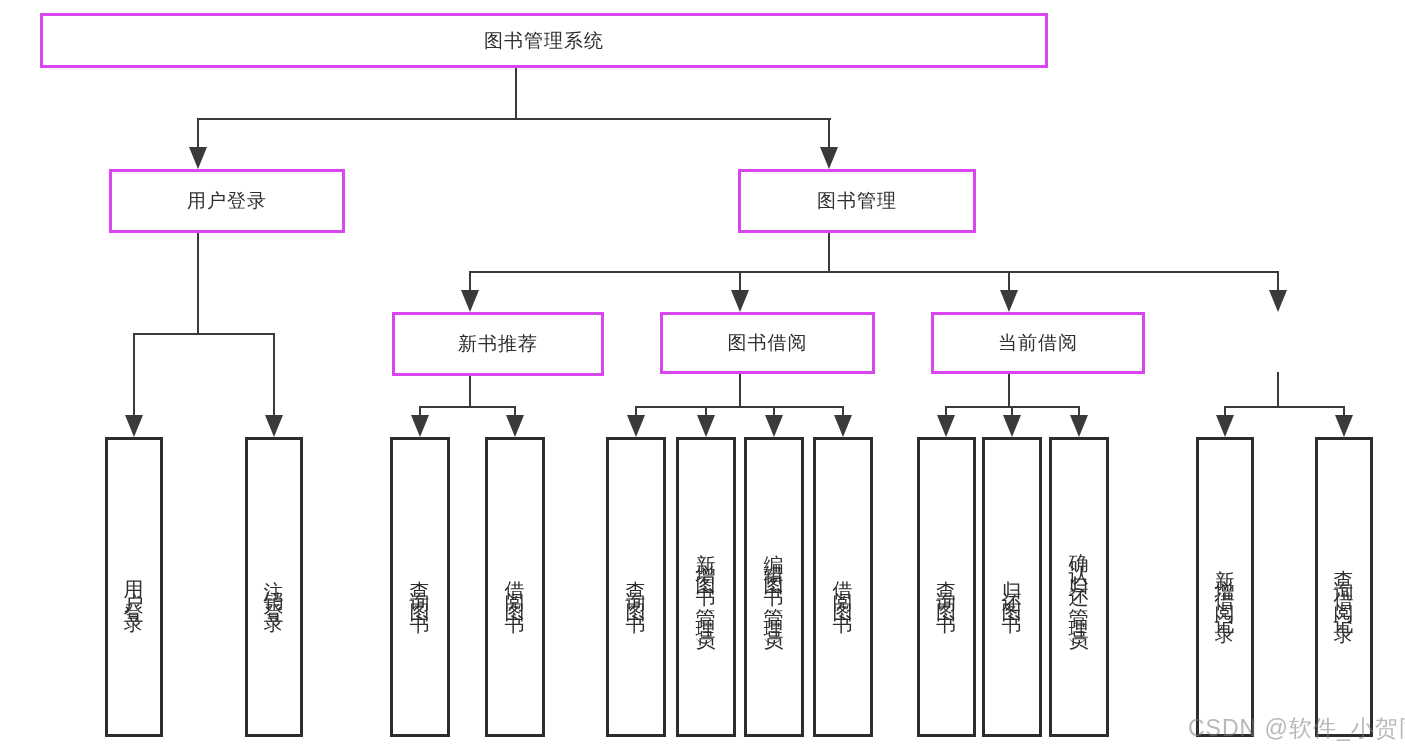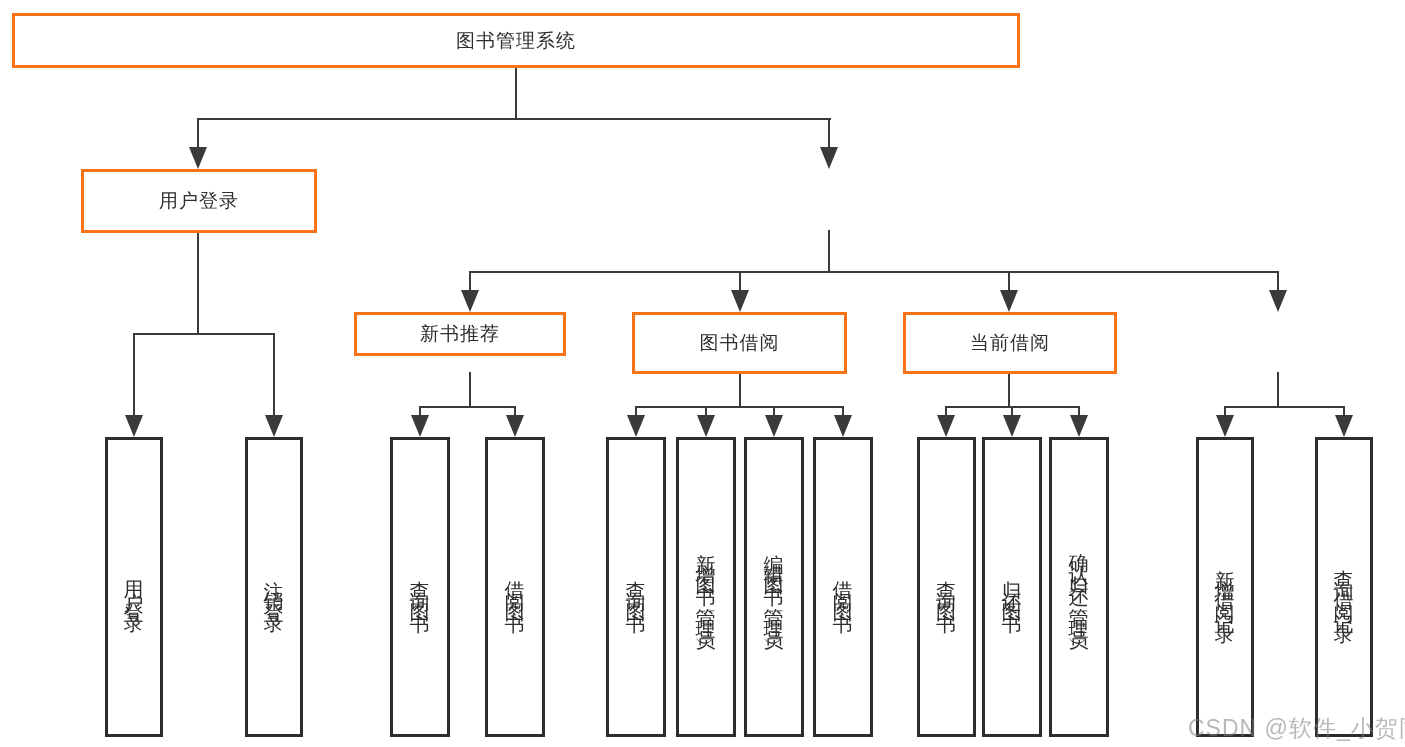--- a/index.html
+++ b/index.html
@@ -9,8 +9,8 @@
   }
   .node{
     position:absolute;box-sizing:border-box;background:#ffffff;
-    border:3px solid #f97316;display:flex;align-items:center;justify-content:center;
-    font-size:19px;letter-spacing:1px;z-index:2;
+    border:3px solid #d946ef;display:flex;align-items:center;justify-content:center;
+    font-size:19px;letter-spacing:1px;z-index:2;margin-left:28px;
   }
   .leaf{
     position:absolute;box-sizing:border-box;background:#ffffff;

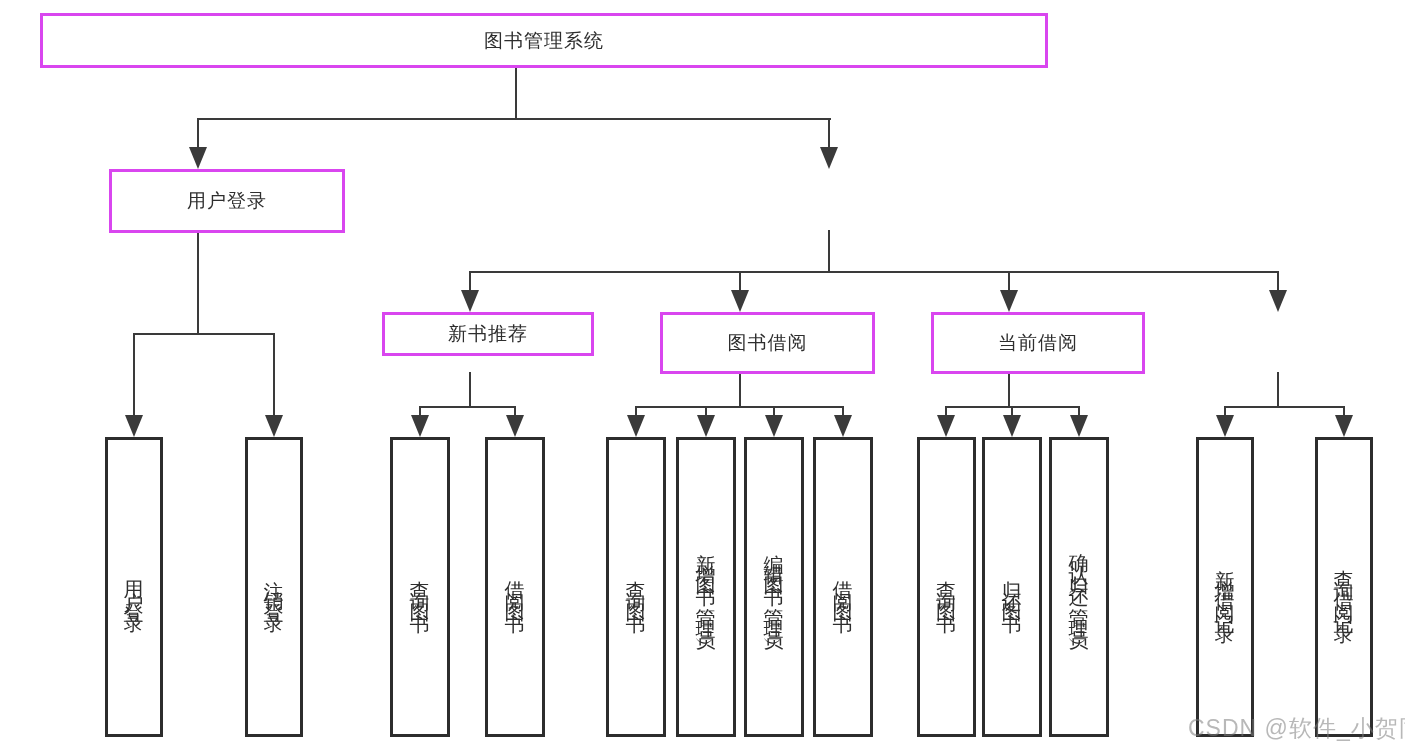--- a/index.html
+++ b/index.html
@@ -104,6 +104,9 @@
   <div class="node" style="left:81px;top:169px;width:236px;height:64px">
     <span>用户登录</span>
   </div>
+  <div class="node" style="left:710px;top:169px;width:238px;height:64px">
+    <span>图书管理</span>
+  </div>
 
   <div class="node" style="left:354px;top:312px;width:212px;height:44px">
     <span>新书推荐</span>

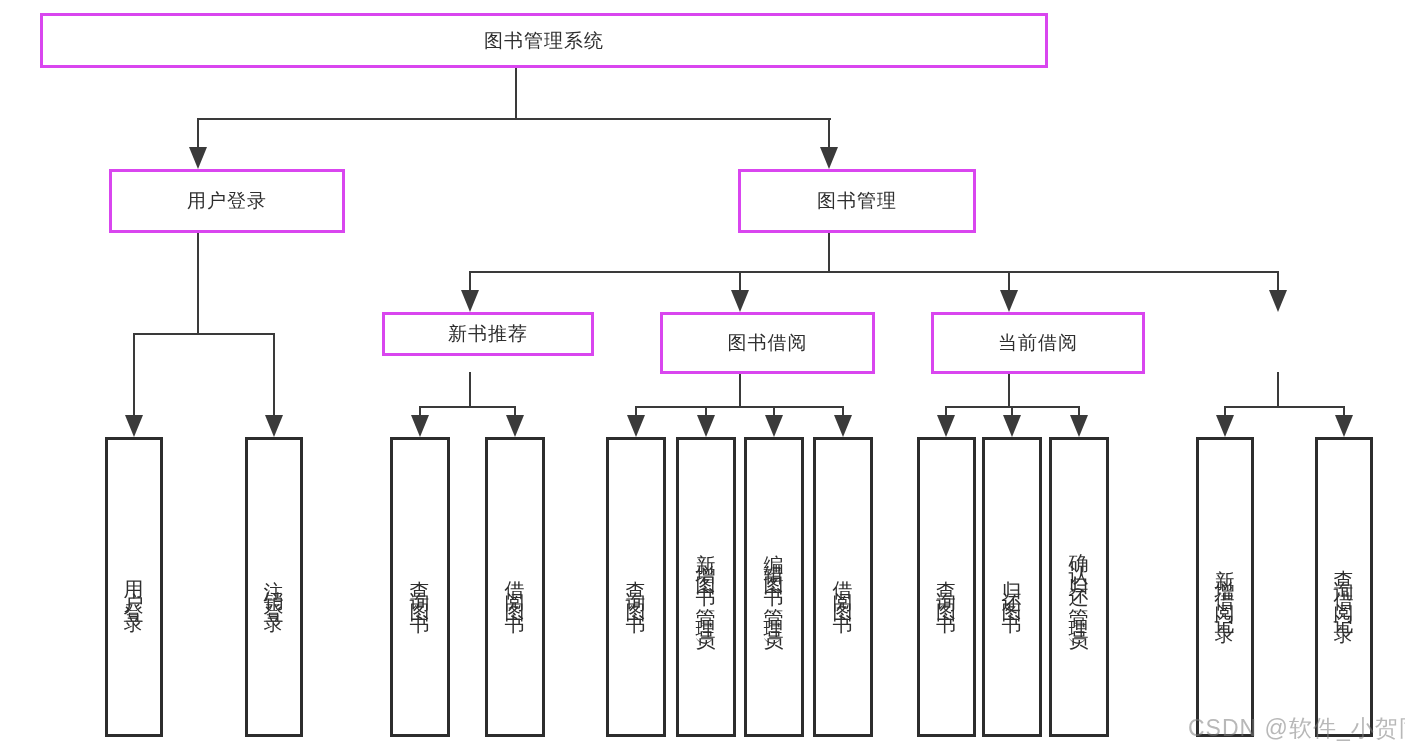--- a/index.html
+++ b/index.html
@@ -108,7 +108,7 @@
     <span>图书管理</span>
   </div>
 
-  <div class="node" style="left:354px;top:312px;width:212px;height:44px">
+  <div class="node" style="left:364px;top:312px;width:212px;height:64px">
     <span>新书推荐</span>
   </div>
   <div class="node" style="left:903px;top:312px;width:214px;height:62px">

